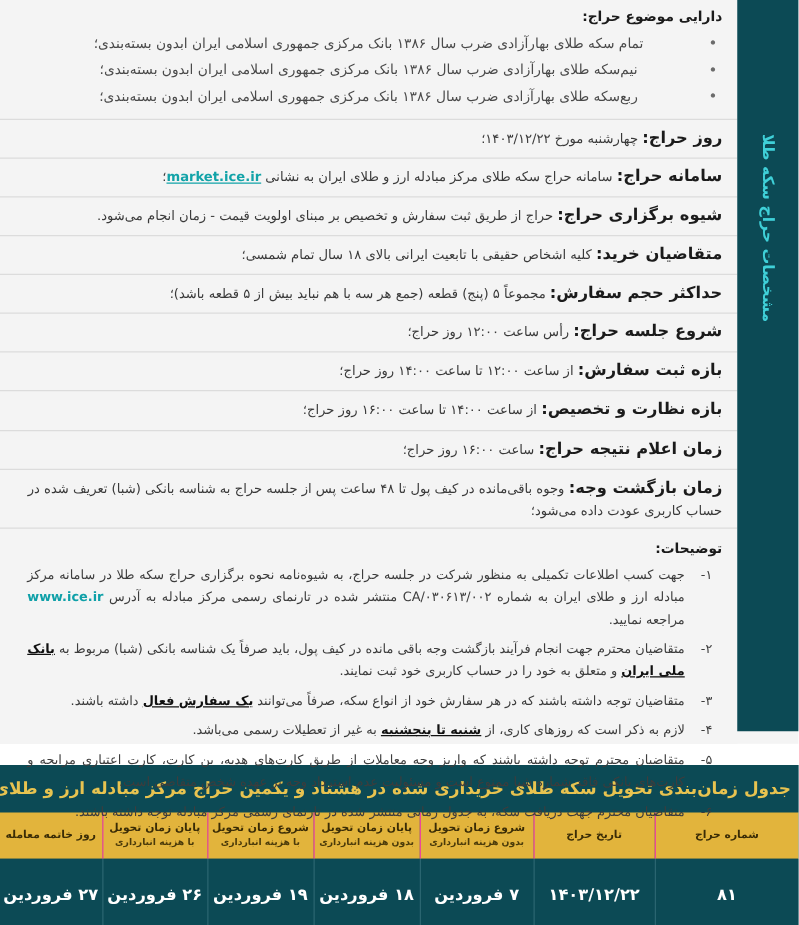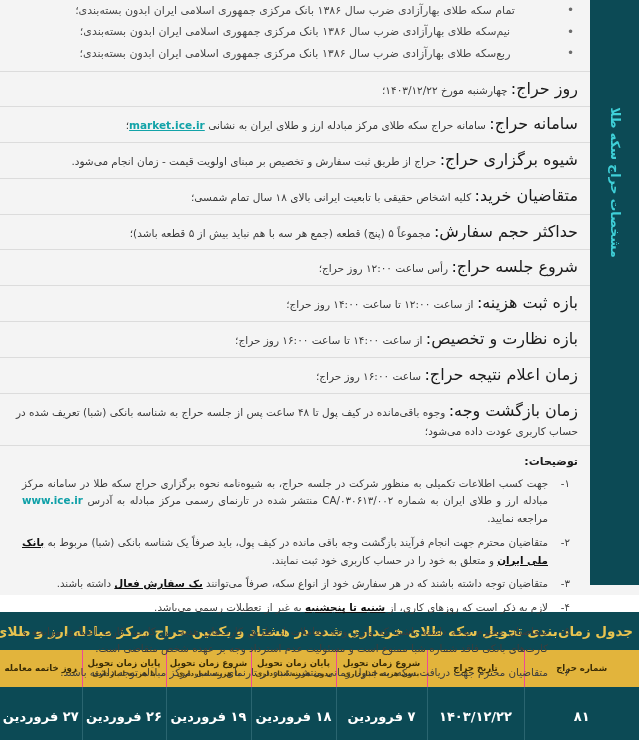--- a/index.html
+++ b/index.html
@@ -282,6 +282,7 @@
 
     <div class="content-col">
 
+      <div class="asset-header">دارایی موضوع حراج:</div>
 
       <ul class="bullet-list">
         <li>تمام سکه طلای بهارآزادی ضرب سال ۱۳۸۶ بانک مرکزی جمهوری اسلامی ایران ابدون بسته‌بندی؛</li>

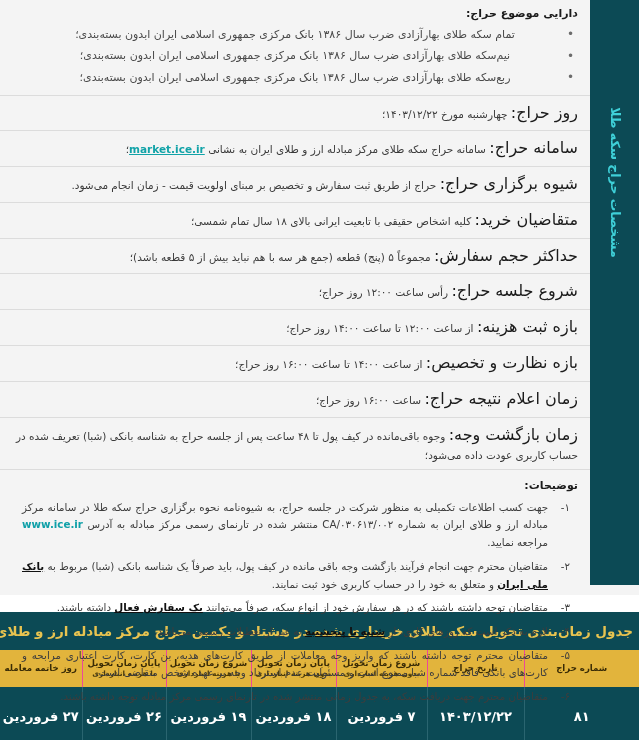--- a/index.html
+++ b/index.html
@@ -84,9 +84,9 @@
   }
 
   .spec-title {
-    font-weight: normal;
+    font-weight: bold;
     color: #1b1b1b;
-    font-size: 16px;
+    font-size: 13px;
   }
 
   .asset-header {

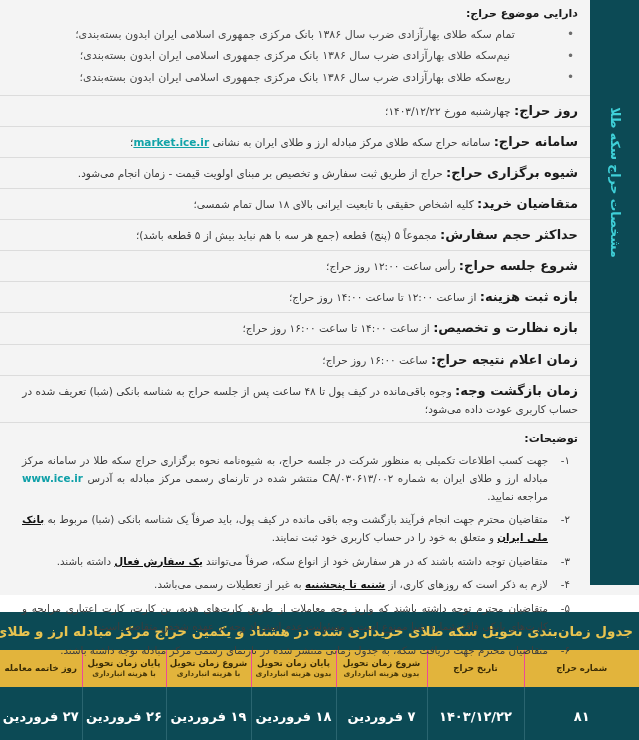--- a/index.html
+++ b/index.html
@@ -324,7 +324,7 @@
         </div>
 
         <div class="spec-row">
-          <span class="spec-title">بازه ثبت هزینه:</span>
+          <span class="spec-title">بازه ثبت سفارش:</span>
           <span>از ساعت ۱۲:۰۰ تا ساعت ۱۴:۰۰ روز حراج؛</span>
         </div>
 

